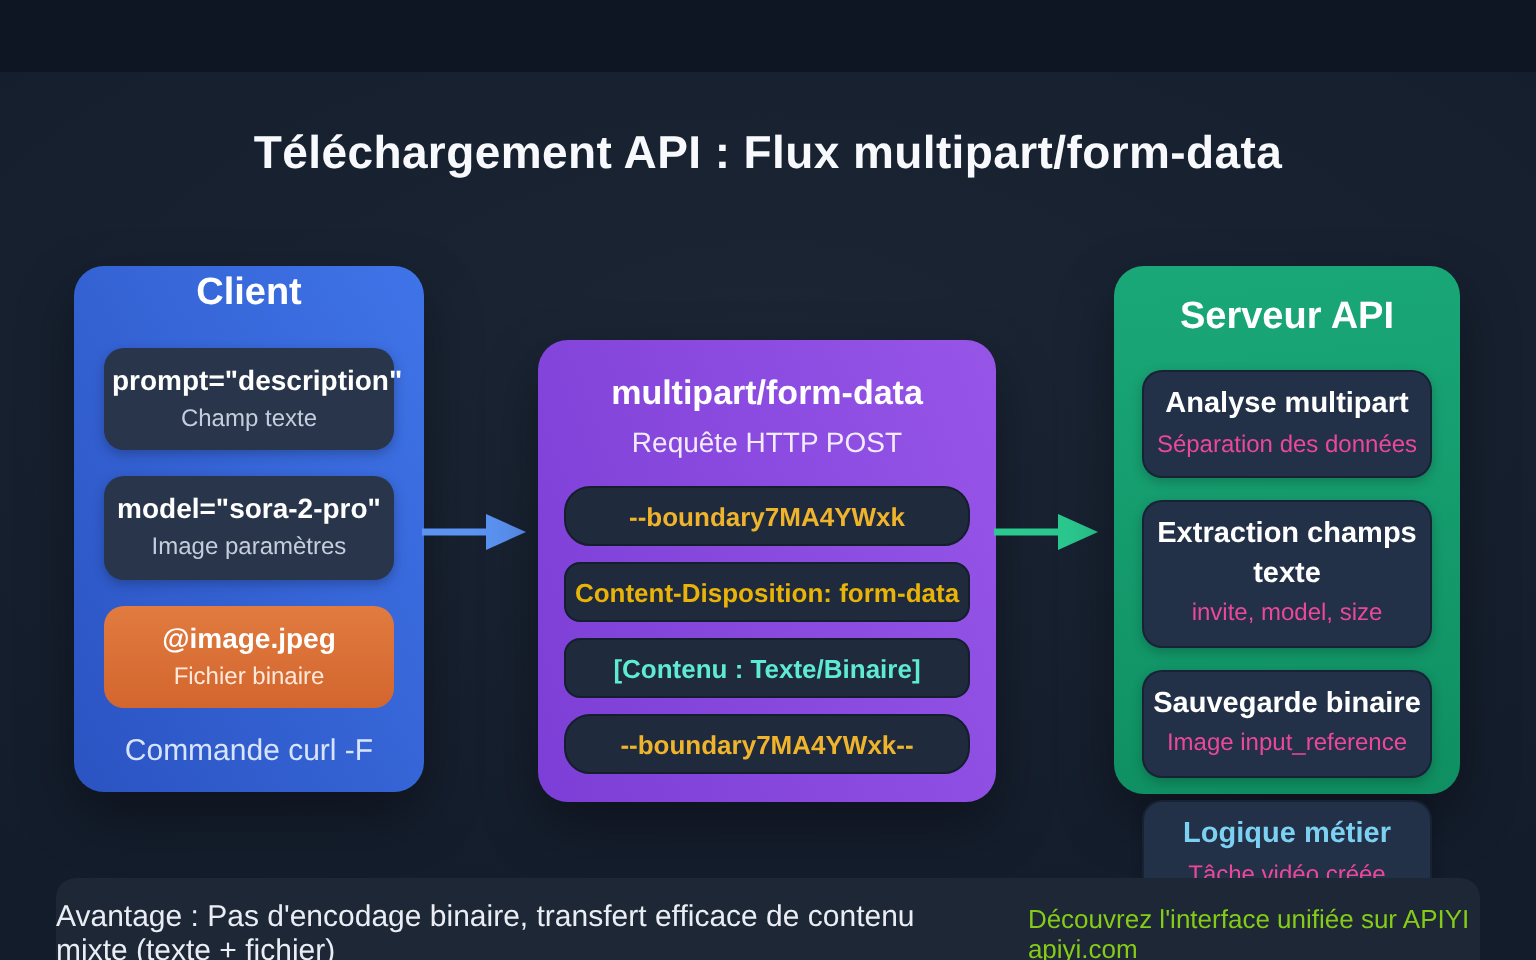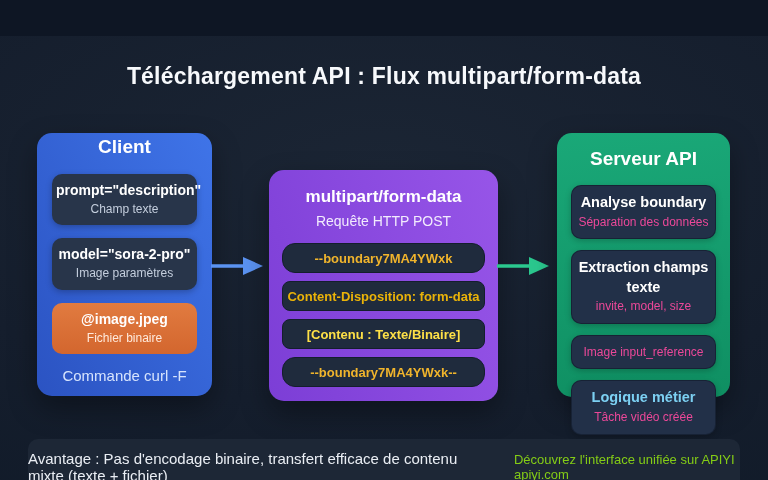--- a/index.html
+++ b/index.html
@@ -174,7 +174,7 @@
   <section class="box server">
     <h2>Serveur API</h2>
     <div class="card">
-      <div class="card-main">Analyse boundary</div>
+      <div class="card-main">Analyse multipart</div>
       <div class="card-sub">Séparation des données</div>
     </div>
     <div class="card">

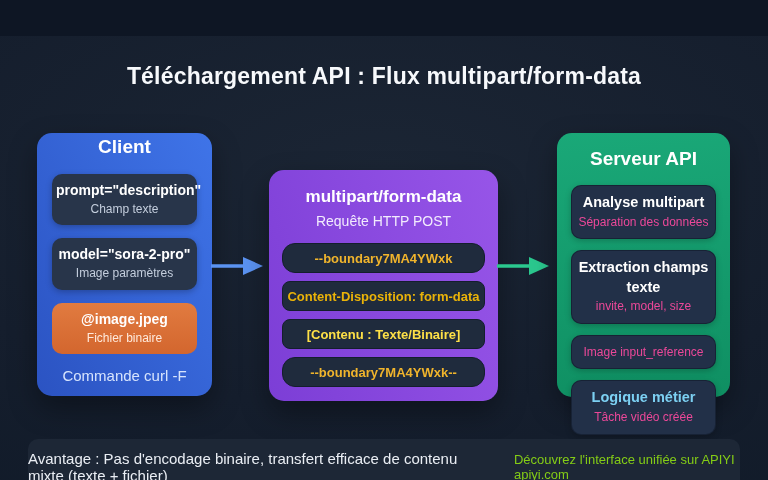--- a/index.html
+++ b/index.html
@@ -89,7 +89,7 @@
   }
   .row-amber { color: #f0b42c; border-radius: 13px; }
   .row-cyan  { color: #eab308; }
-  .row-lime  { color: #fde047; }
+  .row-lime  { color: #5eead4; }
   
   .server {
     left: 557px; top: 97px; width: 173px; height: 264px;

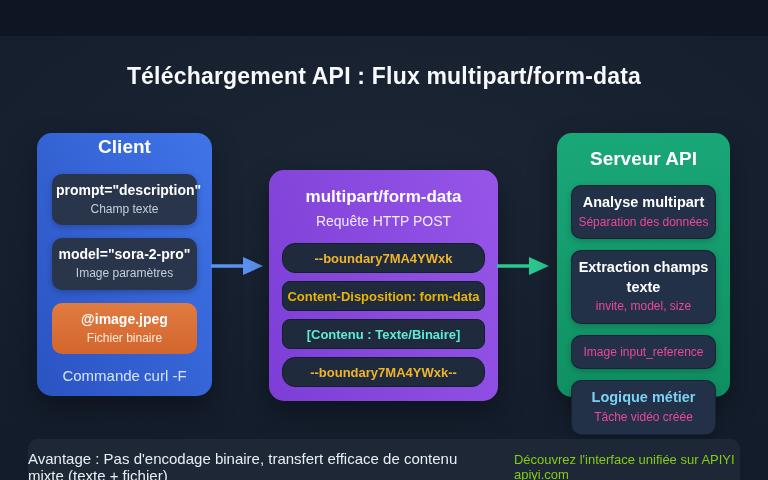--- a/index.html
+++ b/index.html
@@ -182,6 +182,7 @@
       <div class="card-sub">invite, model, size</div>
     </div>
     <div class="card">
+      <div class="card-main">Sauvegarde binaire</div>
       <div class="card-sub">Image input_reference</div>
     </div>
     <div class="card">

